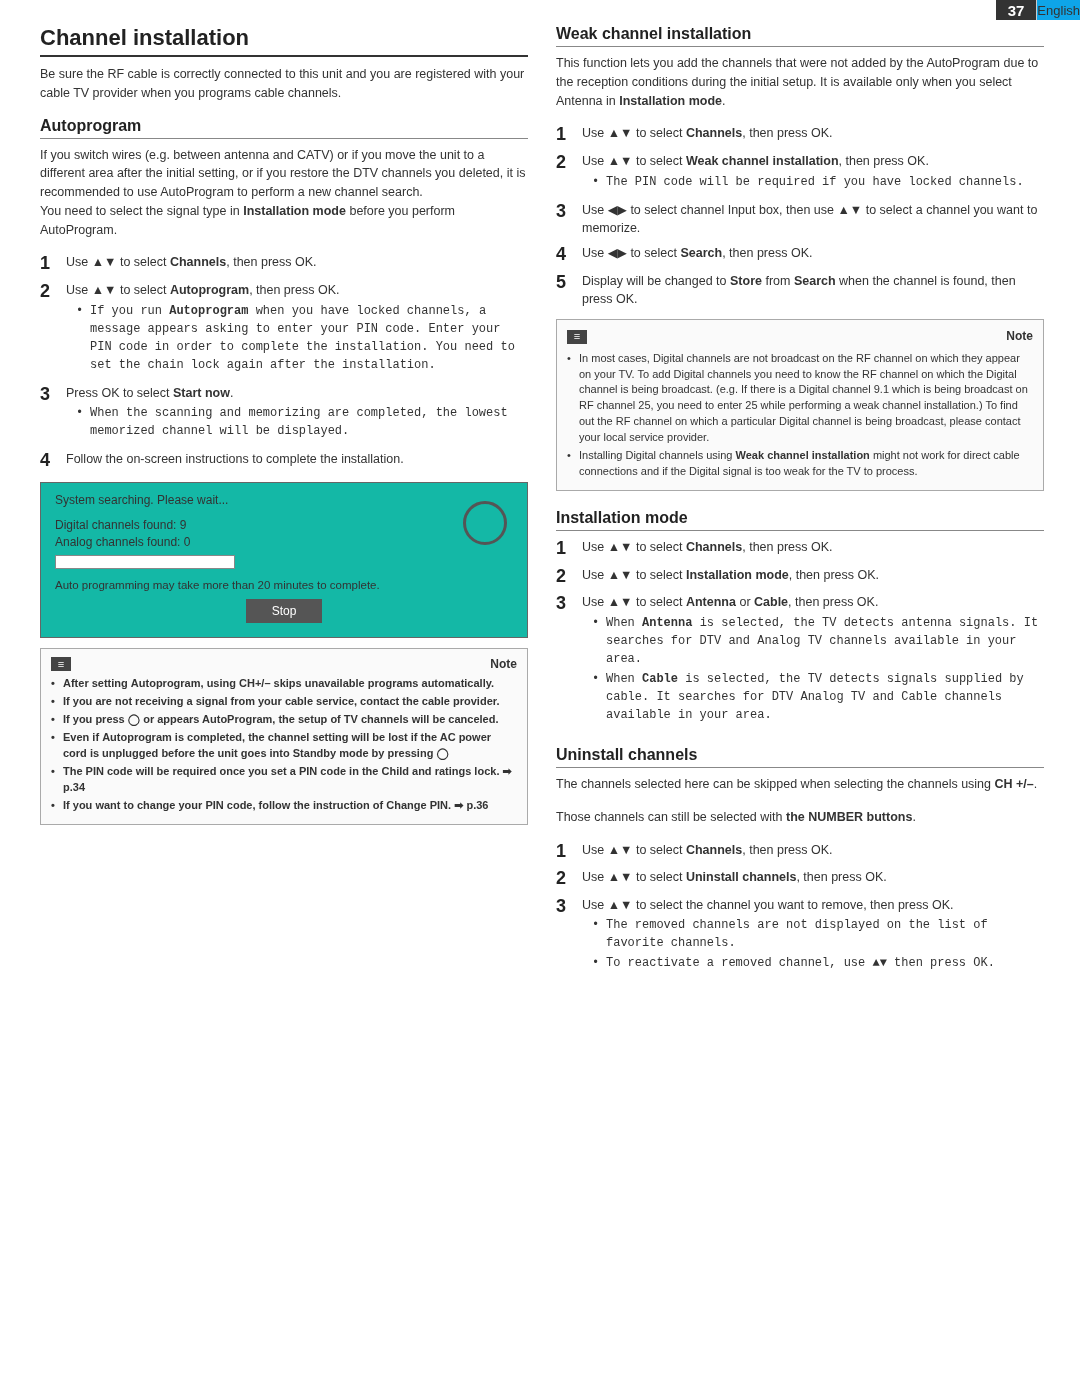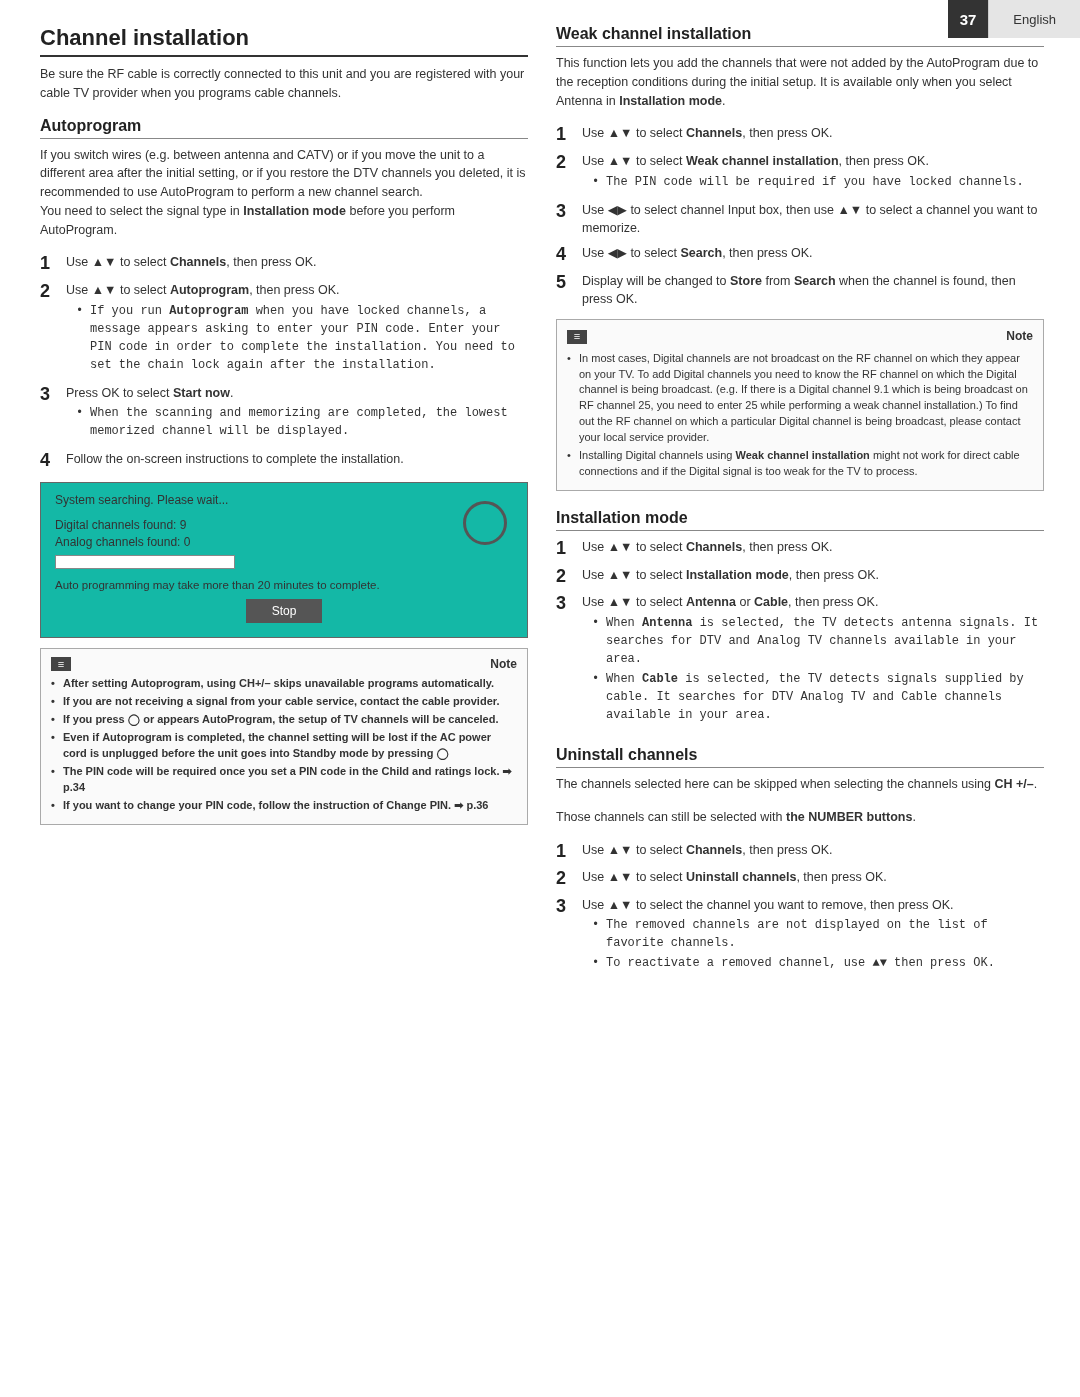--- a/index.html
+++ b/index.html
@@ -20,7 +20,7 @@
       right: 0;
       display: flex;
       align-items: stretch;
-      height: 38px;
+      height: 20px;
     }
     .page-number {
       background: #333;

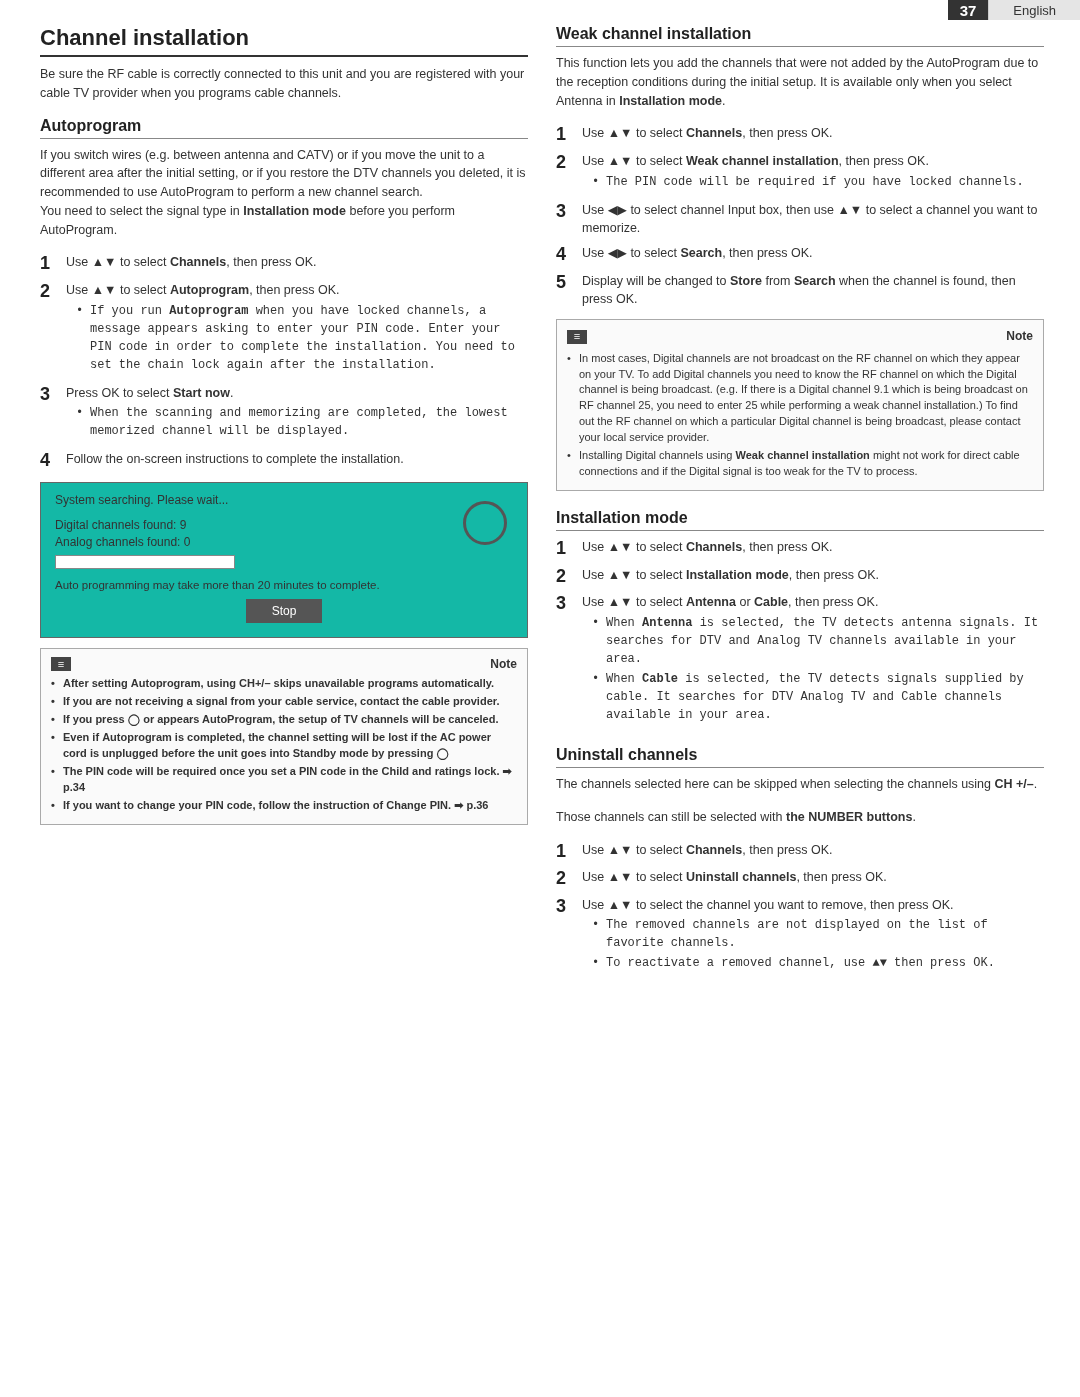--- a/index.html
+++ b/index.html
@@ -33,13 +33,13 @@
       padding: 0 12px;
     }
     .language-label {
-      background: #e5e5e5;
+      background: #0ea5e9;
       color: #333;
       font-size: 13px;
       display: flex;
       align-items: center;
       justify-content: center;
-      padding: 0 24px;
+      padding: 0 0;
       border-left: 1px solid #ccc;
     }
 

